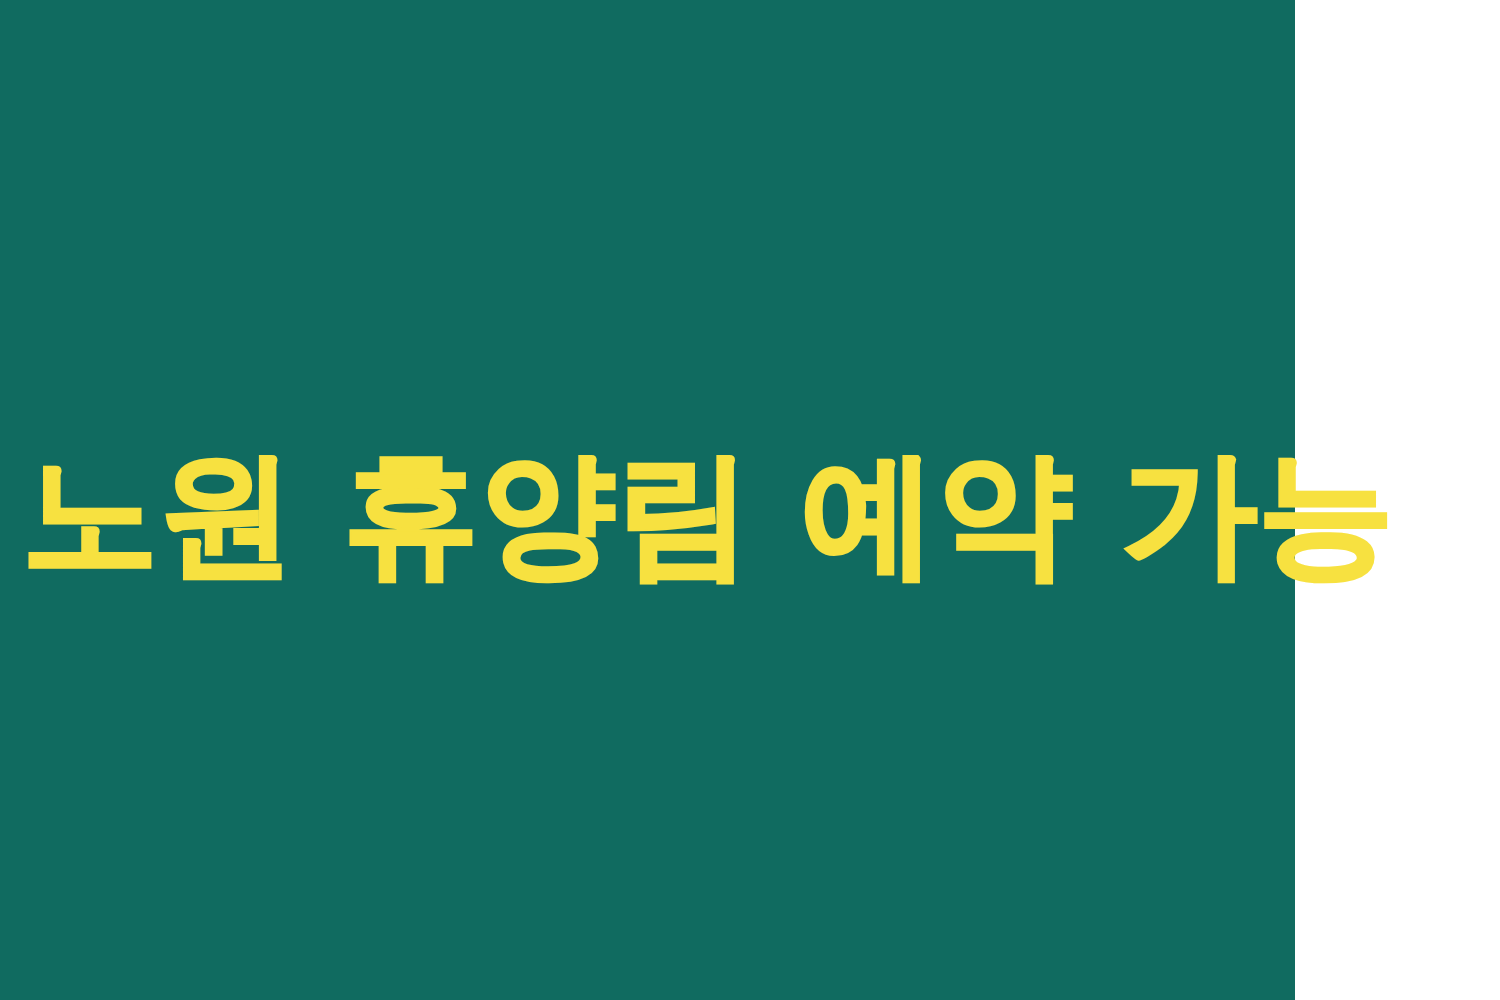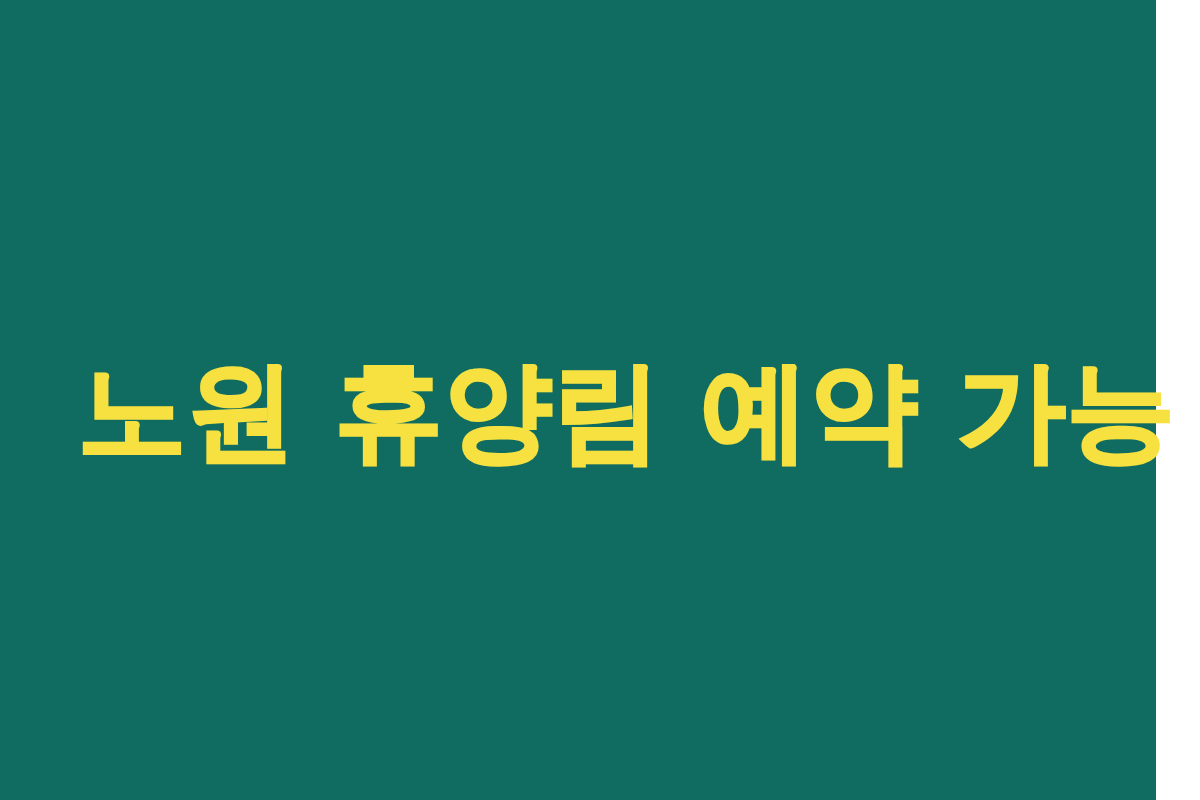--- a/index.html
+++ b/index.html
@@ -17,7 +17,7 @@
 
   #thumbnail-card {
     position: relative;
-    width: 1156px;
+    width: 1036px;
     height: 800px;
     background-color: #106B60;
     display: flex;

